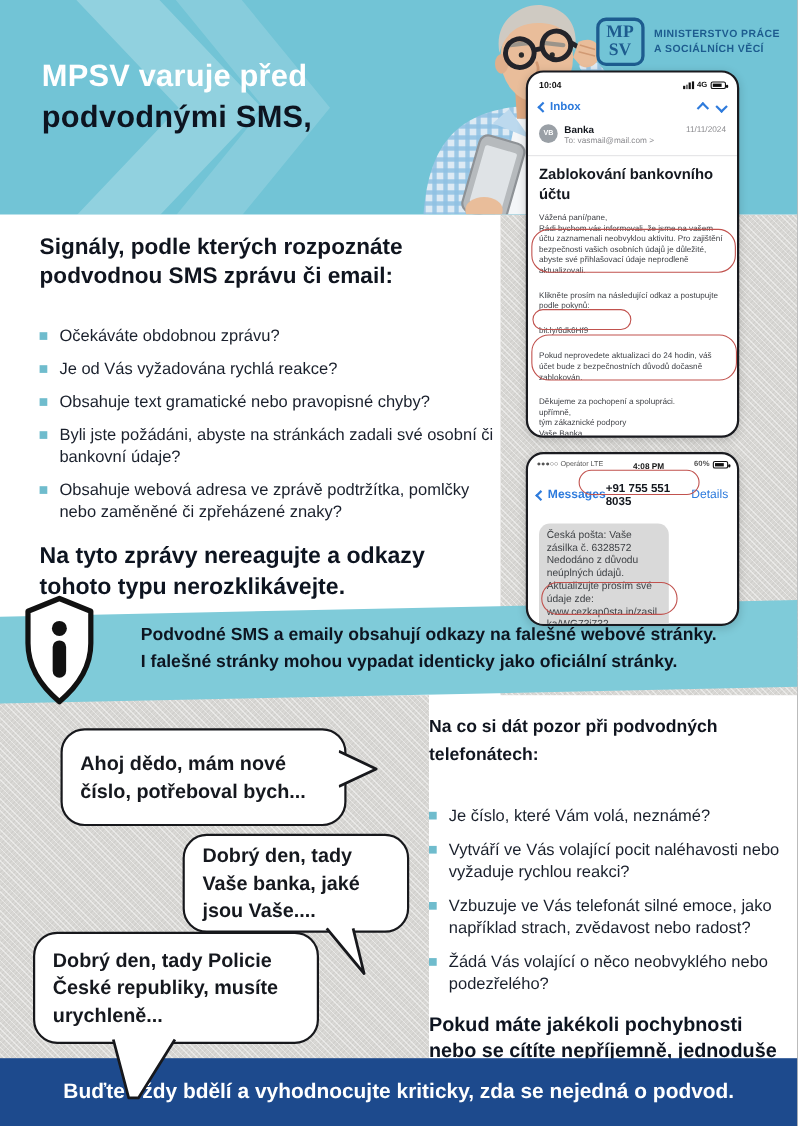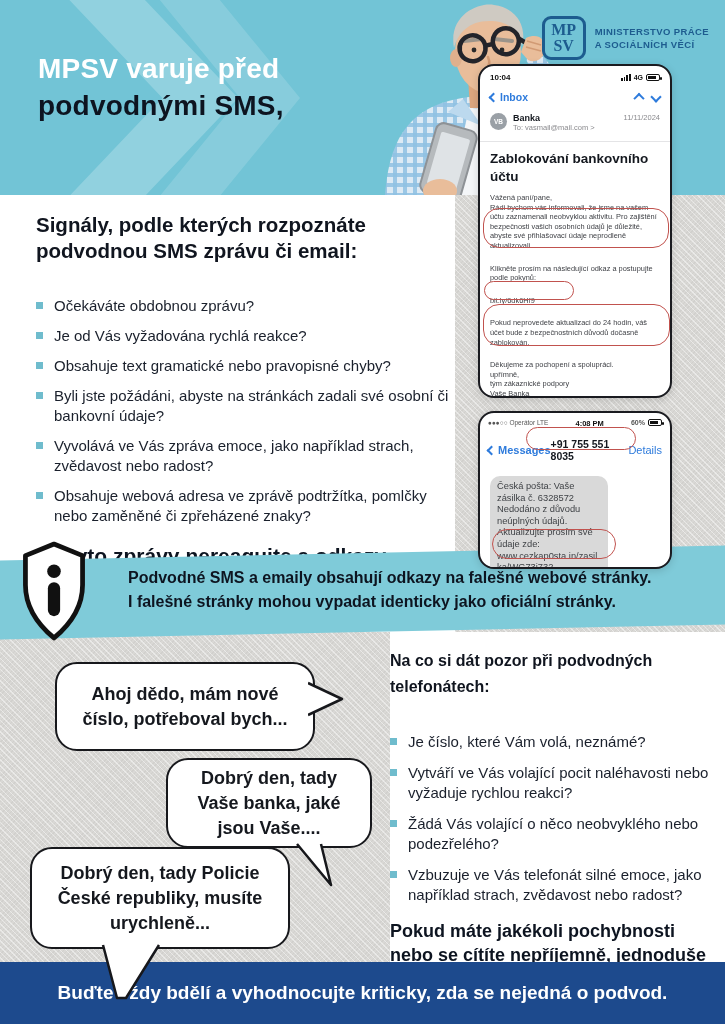--- a/index.html
+++ b/index.html
@@ -193,10 +193,6 @@
         </li>
       <li>
           <span class="sq"></span>
-          <span>Vyvolává ve Vás zpráva emoce, jako například strach, zvědavost nebo radost?</span>
-        </li>
-      <li>
-          <span class="sq"></span>
           <span>Obsahuje webová adresa ve zprávě podtržítka, pomlčky nebo zaměněné či zpřeházené znaky?</span>
         </li>
     </ul>

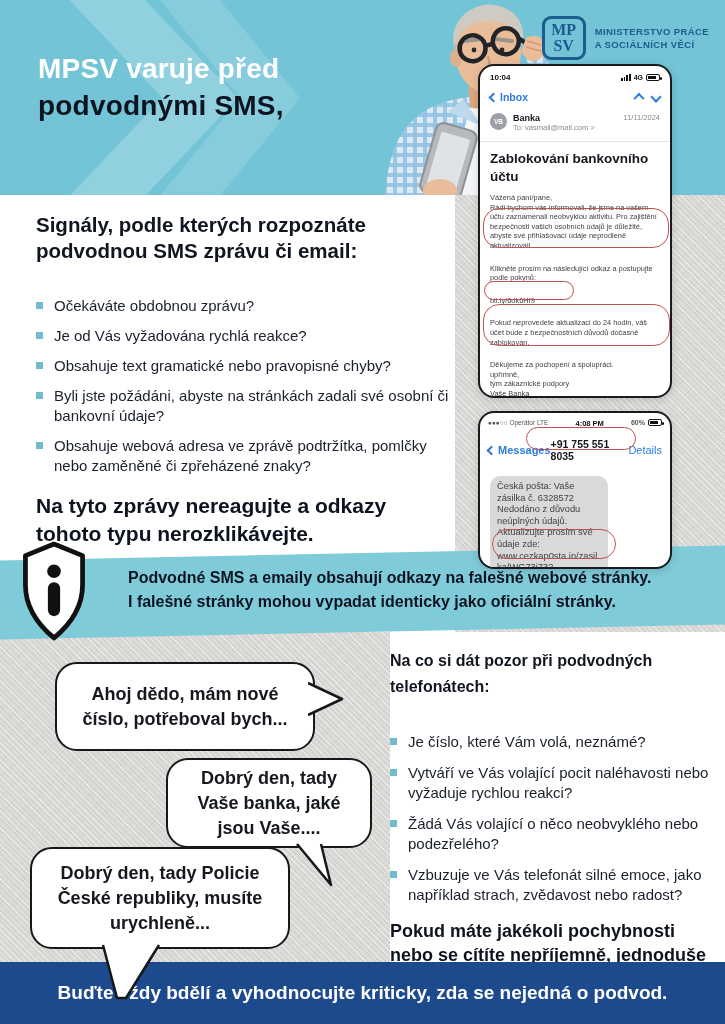--- a/index.html
+++ b/index.html
@@ -87,7 +87,7 @@
   .smsbubble { margin:14px 0 0 10px; width:118px; background:#d9d9d9; border-radius:10px; padding:5px 7px; font-size:9.3px; line-height:11.6px; color:#3f4246; word-break:break-word; overflow-wrap:anywhere; }
   
   .bubble { position:absolute; background:#fff; border:2.5px solid #17181c; border-radius:22px; z-index:3;
-            font-weight:700; font-size:18px; line-height:25px; color:#15181e; text-align:center;
+            font-weight:700; font-size:18px; line-height:25px; color:#15181e; text-align:left;
             display:flex; align-items:center; justify-content:center; padding:20px 16px; }
   .b1 { left:55px;  top:662px; width:260px; height:89px; }
   .b2 { left:166px; top:758px; width:206px; height:90px; }

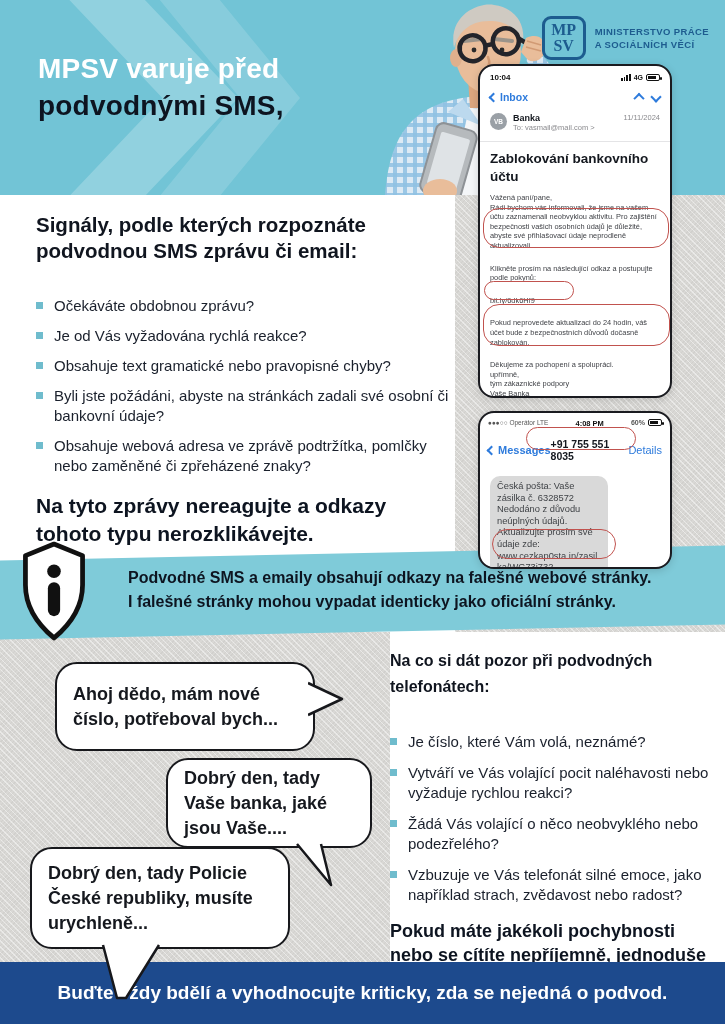--- a/index.html
+++ b/index.html
@@ -326,11 +326,11 @@
         </li>
       <li>
           <span class="sq"></span>
+          <span>Vzbuzuje ve Vás telefonát silné emoce, jako například strach, zvědavost nebo radost?</span>
+        </li>
+      <li>
+          <span class="sq"></span>
           <span>Žádá Vás volající o něco neobvyklého nebo podezřelého?</span>
-        </li>
-      <li>
-          <span class="sq"></span>
-          <span>Vzbuzuje ve Vás telefonát silné emoce, jako například strach, zvědavost nebo radost?</span>
         </li>
     </ul>
     <p class="c-strong">Pokud máte jakékoli pochybnosti nebo se cítíte nepříjemně, jednoduše zavěste.</p>

